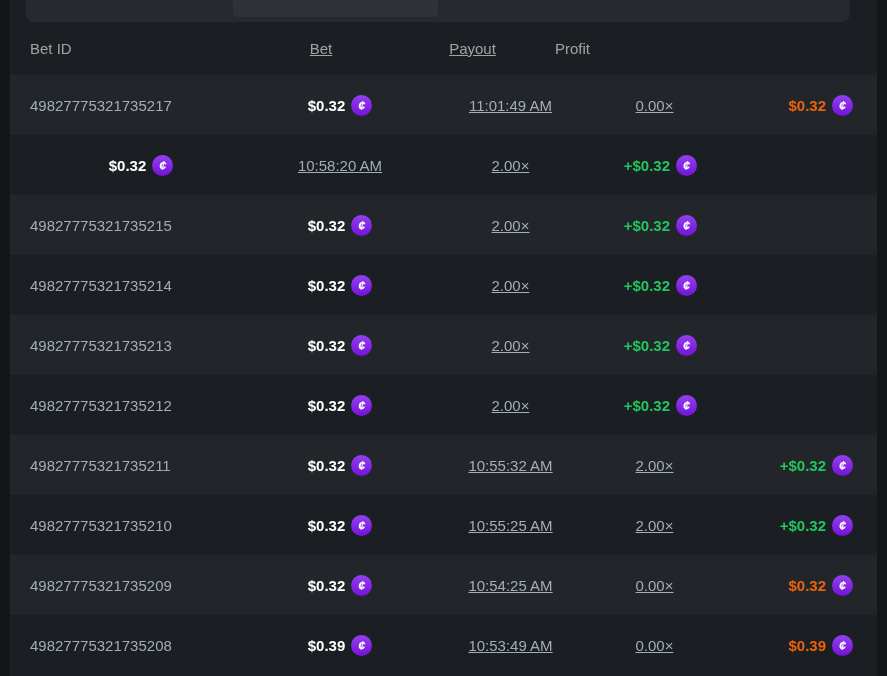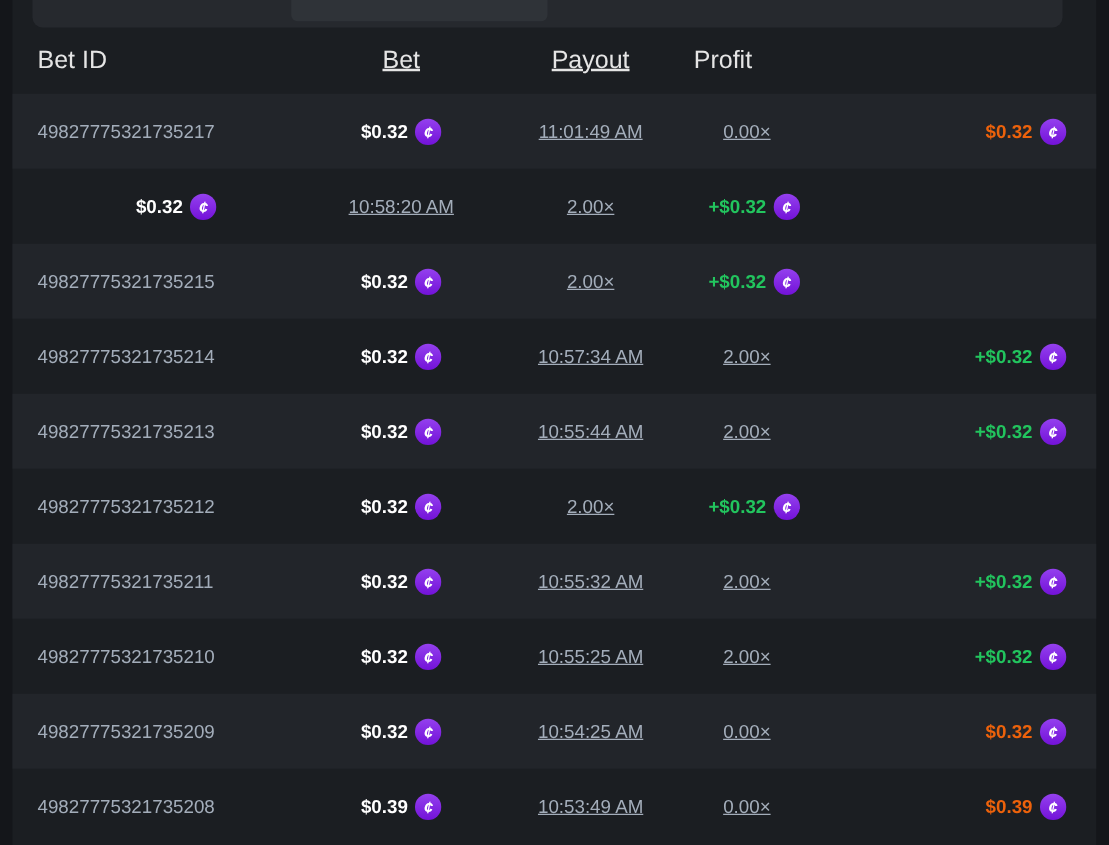--- a/index.html
+++ b/index.html
@@ -46,8 +46,8 @@
   }
   .thead {
     height: 53px;
-    color: #e5e5e5;
-    font-size: 20px;
+    color: #a3a3a3;
+    font-size: 15px;
   }
   .row {
     height: 60px;

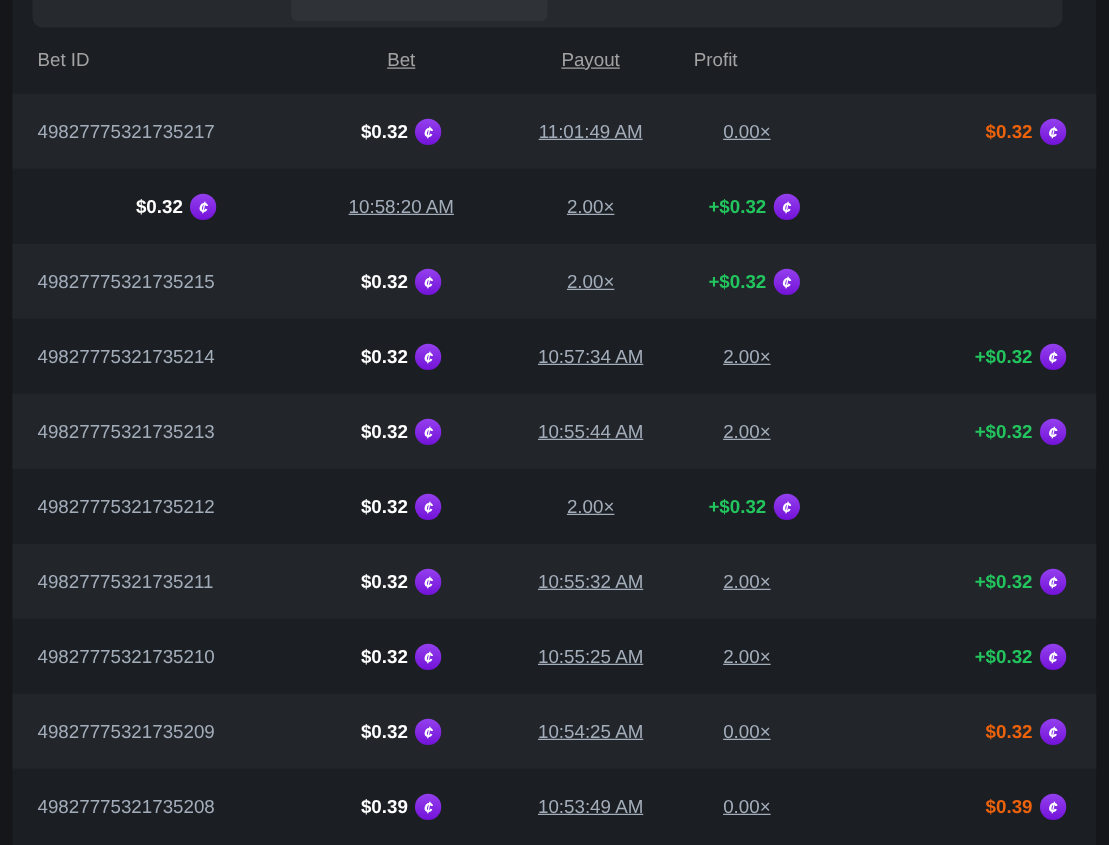--- a/index.html
+++ b/index.html
@@ -53,6 +53,7 @@
     height: 60px;
     color: #a3adba;
     font-size: 15px;
+    gap: 19px;
   }
   .row.alt { background: #22252a; }
   .cell { white-space: nowrap; }

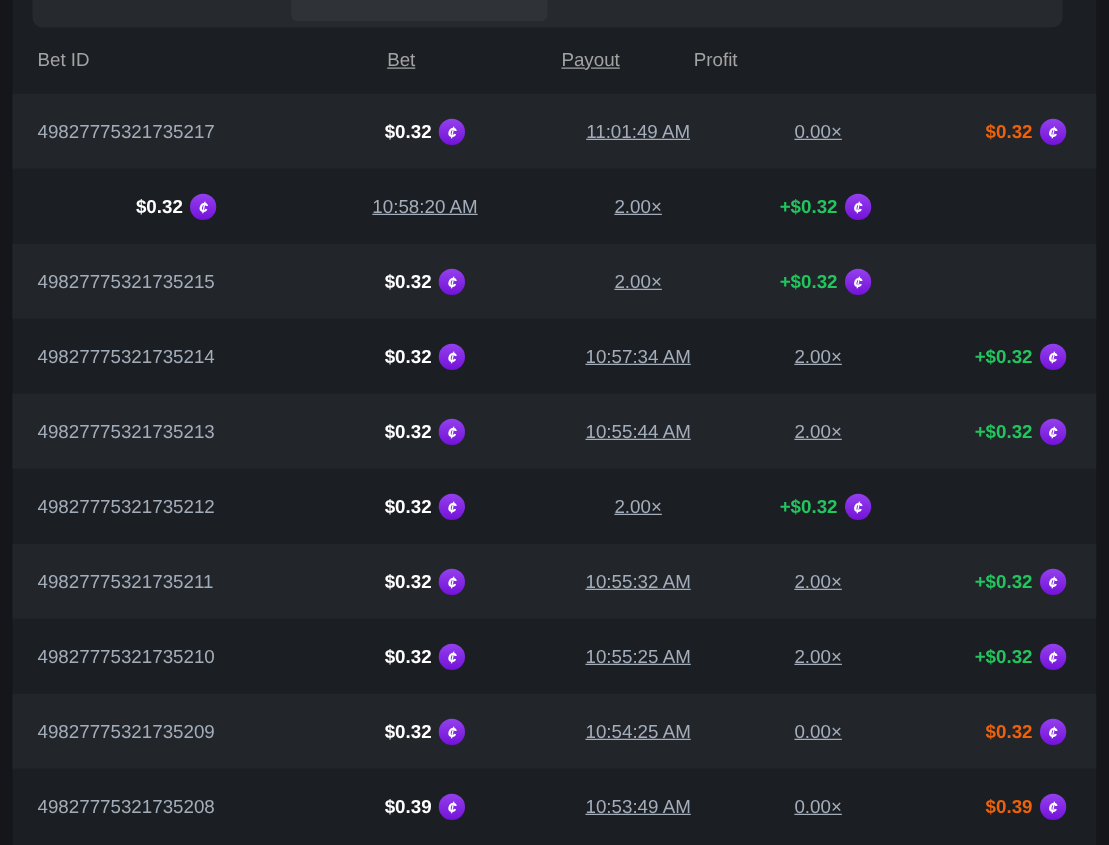--- a/index.html
+++ b/index.html
@@ -155,7 +155,6 @@
       <span class="amt-bold">$0.32</span>
       <span class="coin">¢</span>
     </div>
-    <div class="cell c-center">10:57:34 AM</div>
     <div class="cell c-center">2.00×</div>
     <div class="cell c-flex-right">
       <span class="profit-amt win">+$0.32</span>

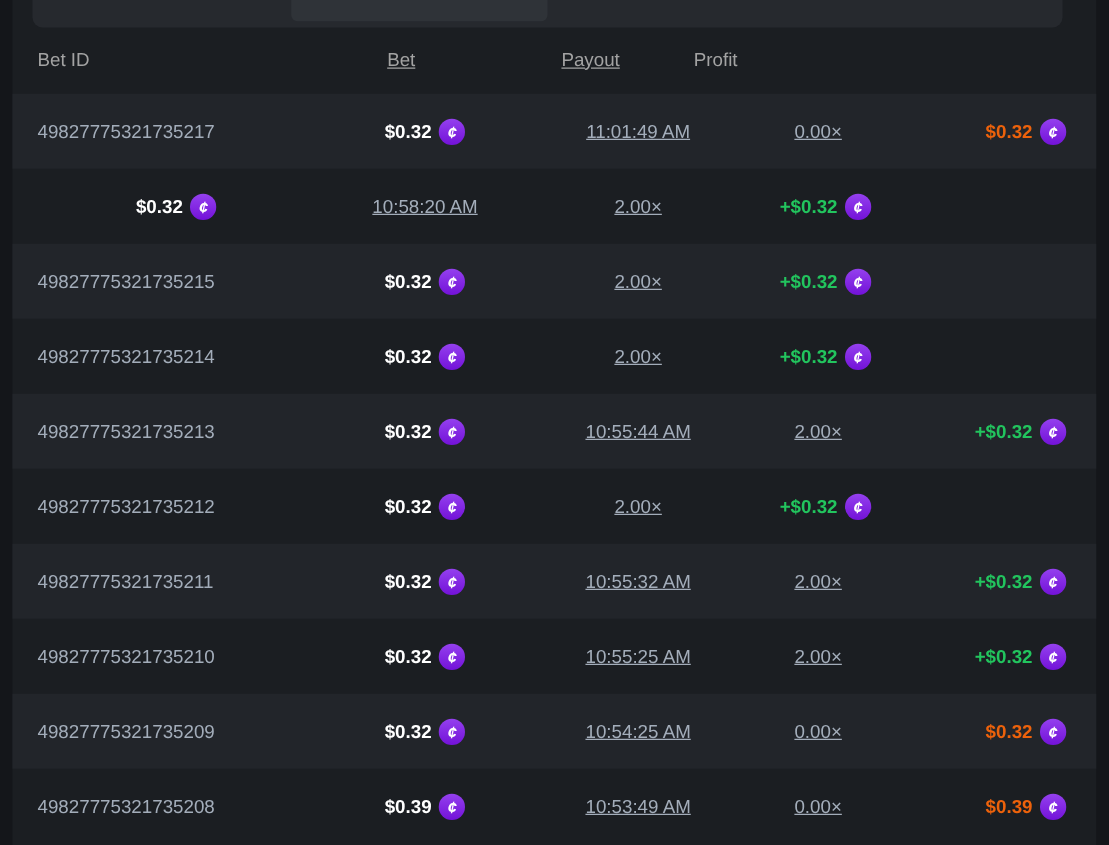--- a/index.html
+++ b/index.html
@@ -167,7 +167,6 @@
       <span class="amt-bold">$0.32</span>
       <span class="coin">¢</span>
     </div>
-    <div class="cell c-center">10:55:44 AM</div>
     <div class="cell c-center">2.00×</div>
     <div class="cell c-flex-right">
       <span class="profit-amt win">+$0.32</span>

